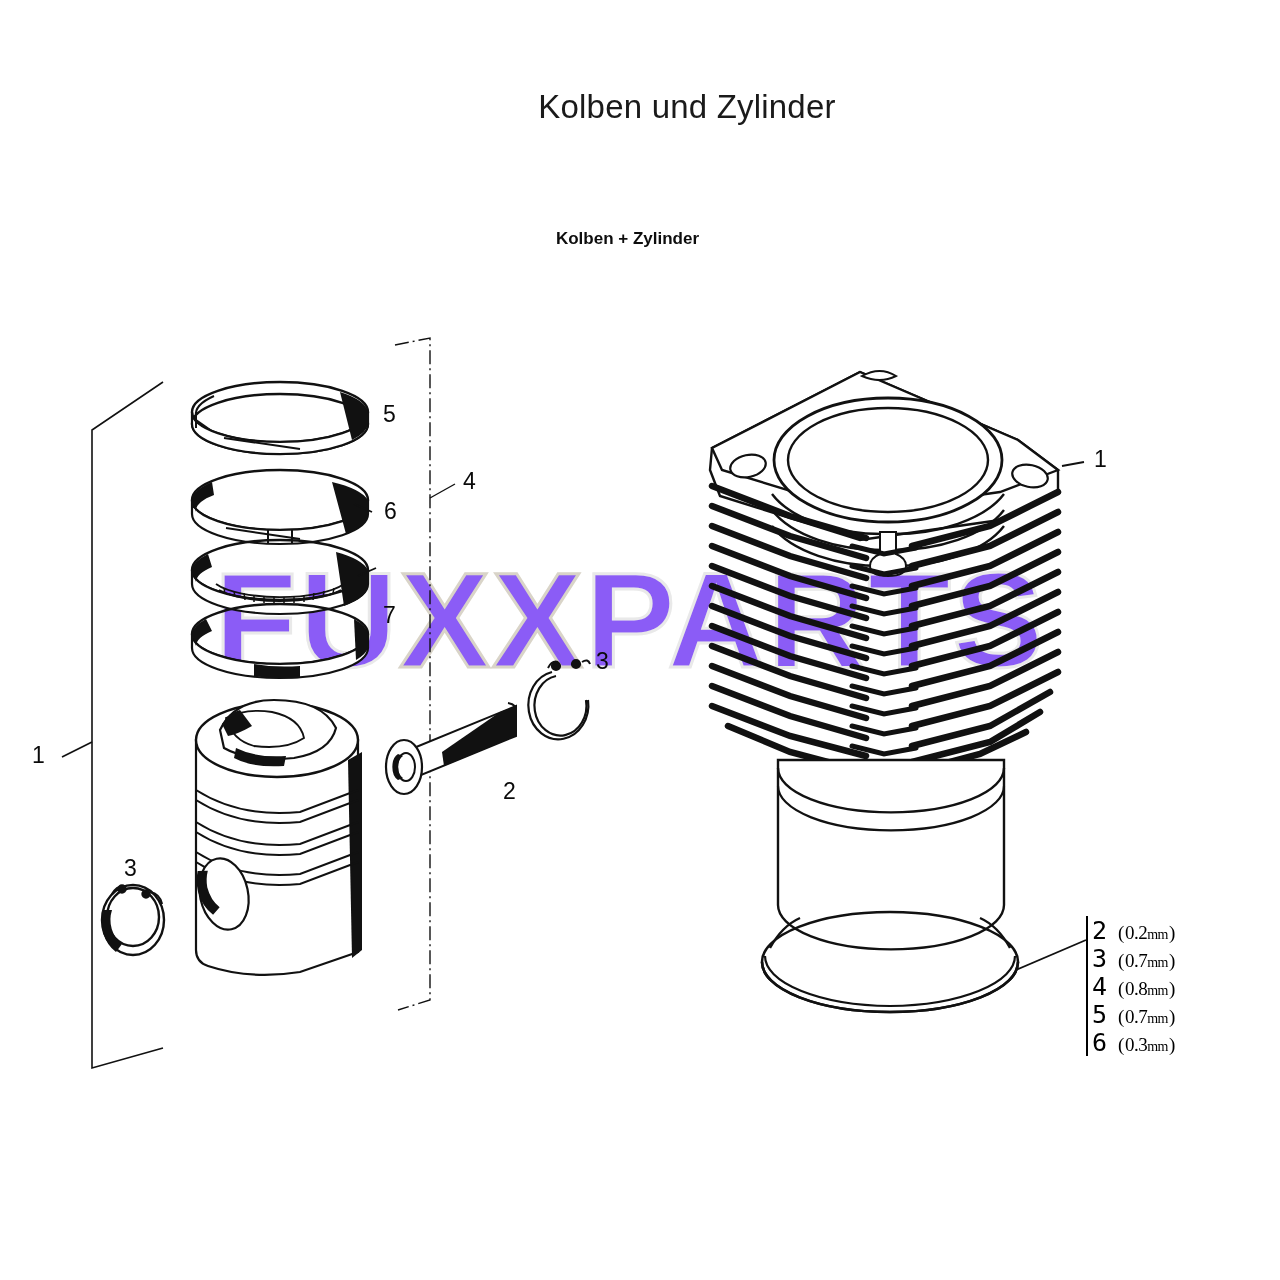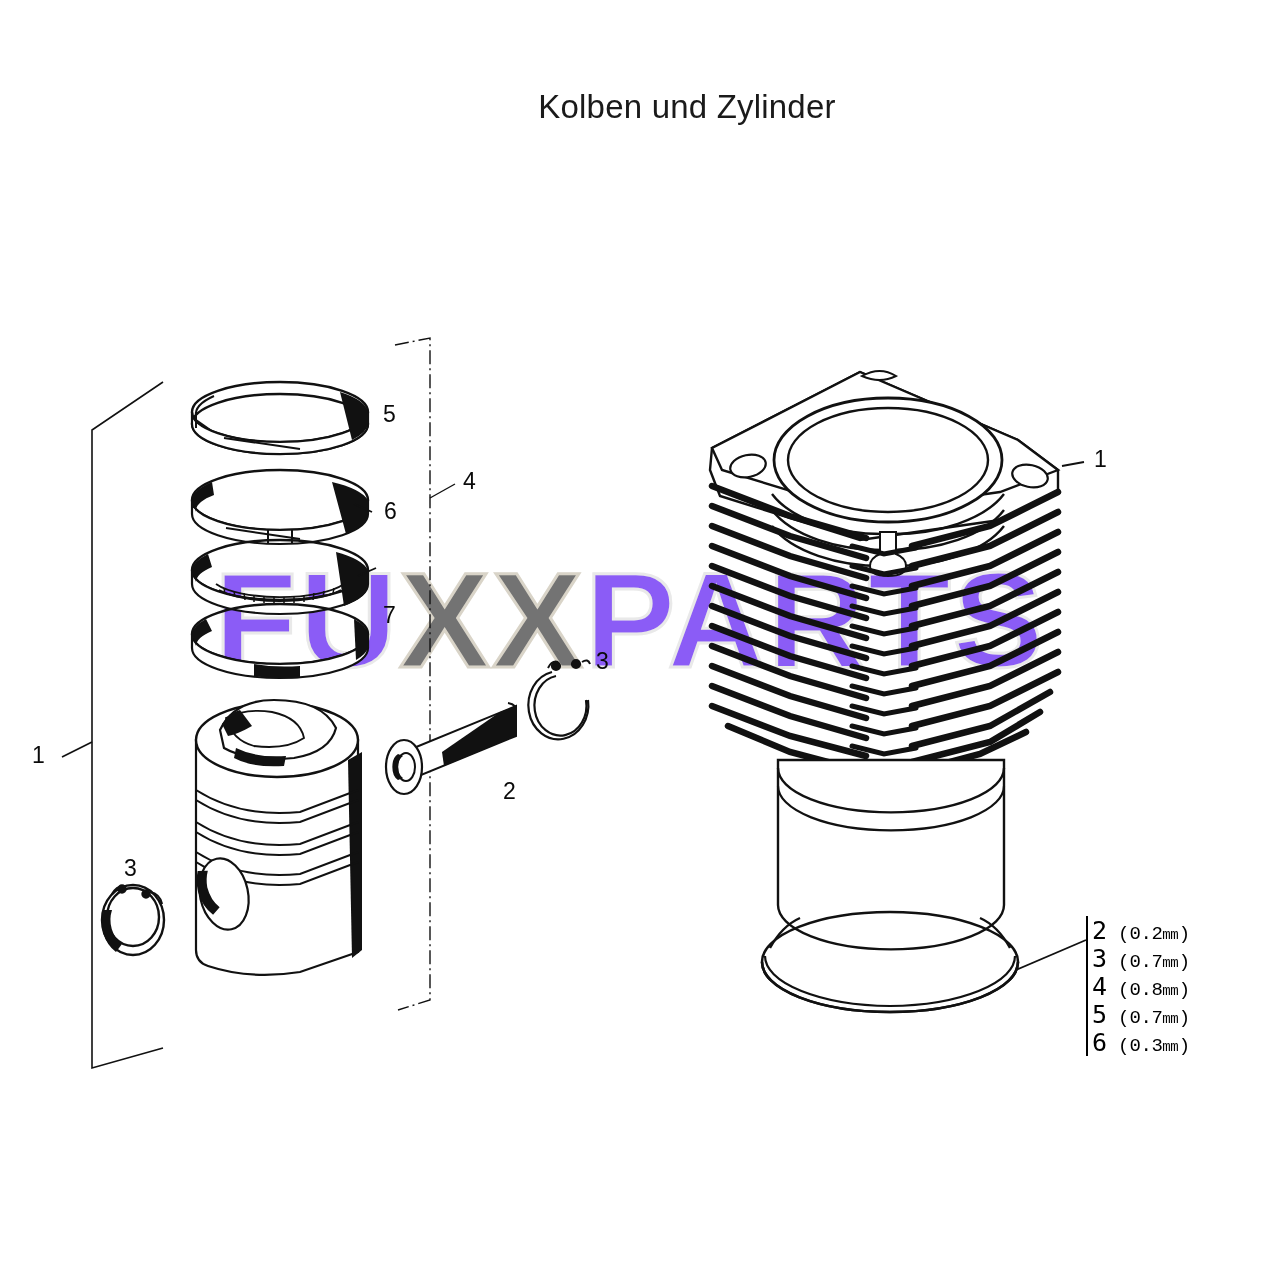--- a/index.html
+++ b/index.html
@@ -131,6 +131,7 @@
 
   <div class="page-title">Kolben und Zylinder</div>
   <div class="subtitle-block">
+    <div>Kolben + Zylinder</div>
   </div>
 
   <div class="watermark">

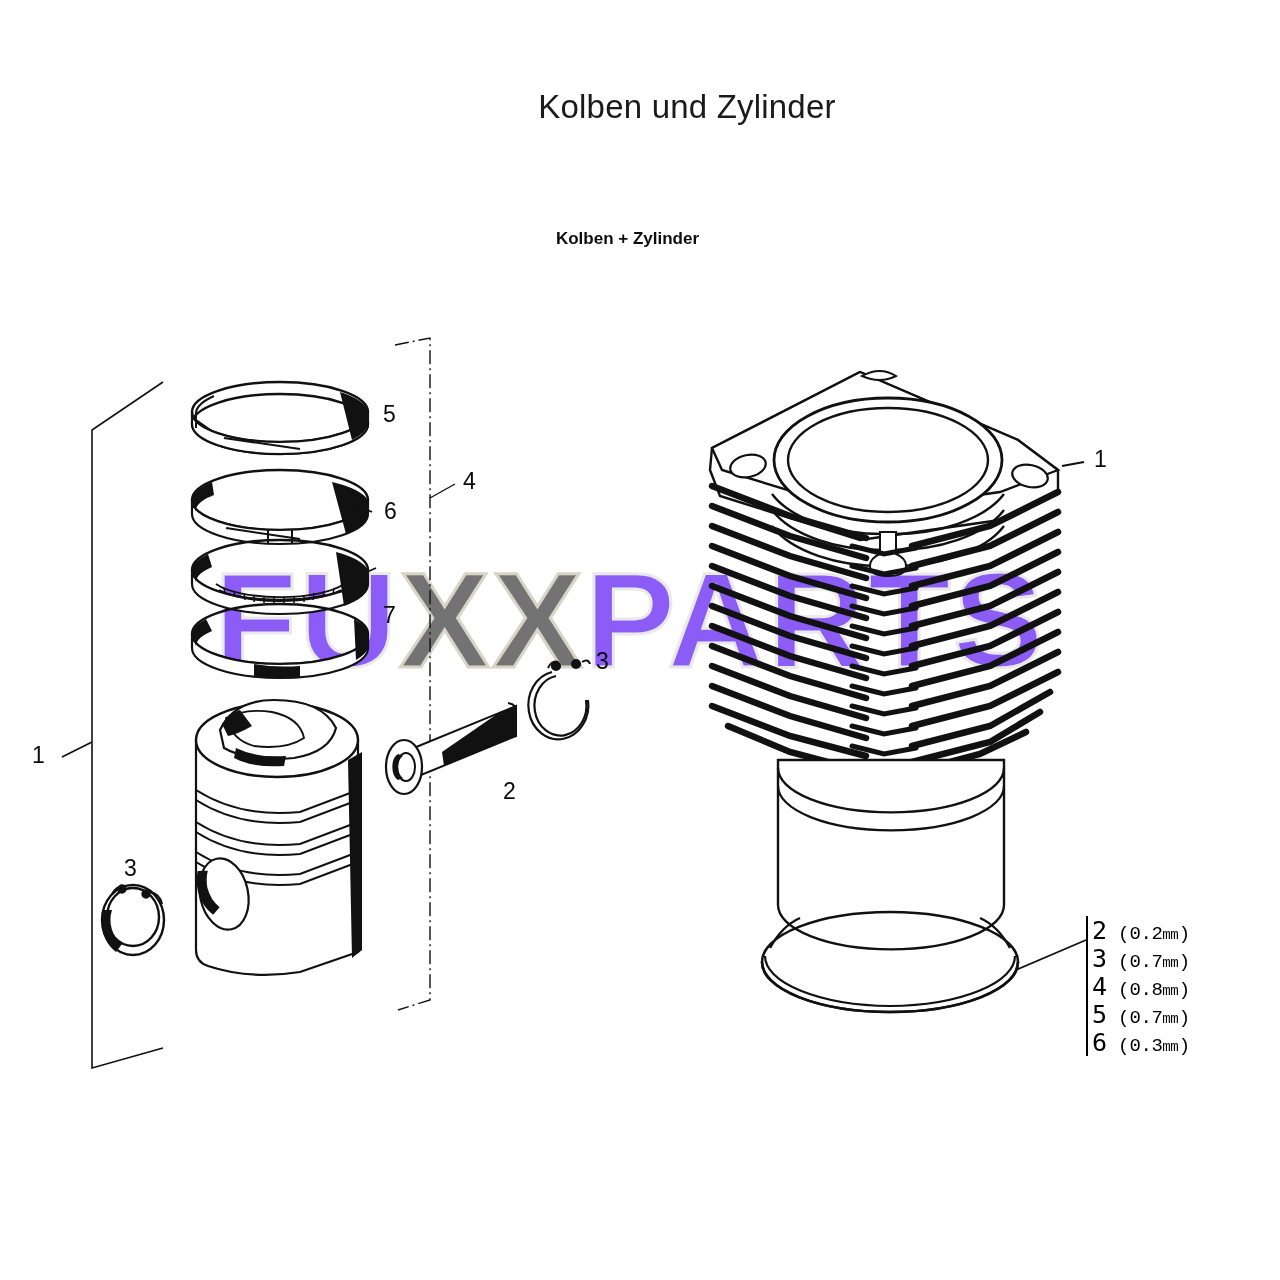--- a/index.html
+++ b/index.html
@@ -68,7 +68,7 @@
     -webkit-text-stroke: 3px #e9e9e9;
   }
   .wm-x {
-    color: #737373;
+    color: #8b5cf6;
     -webkit-text-stroke: 3px #d9d4c8;
   }
   

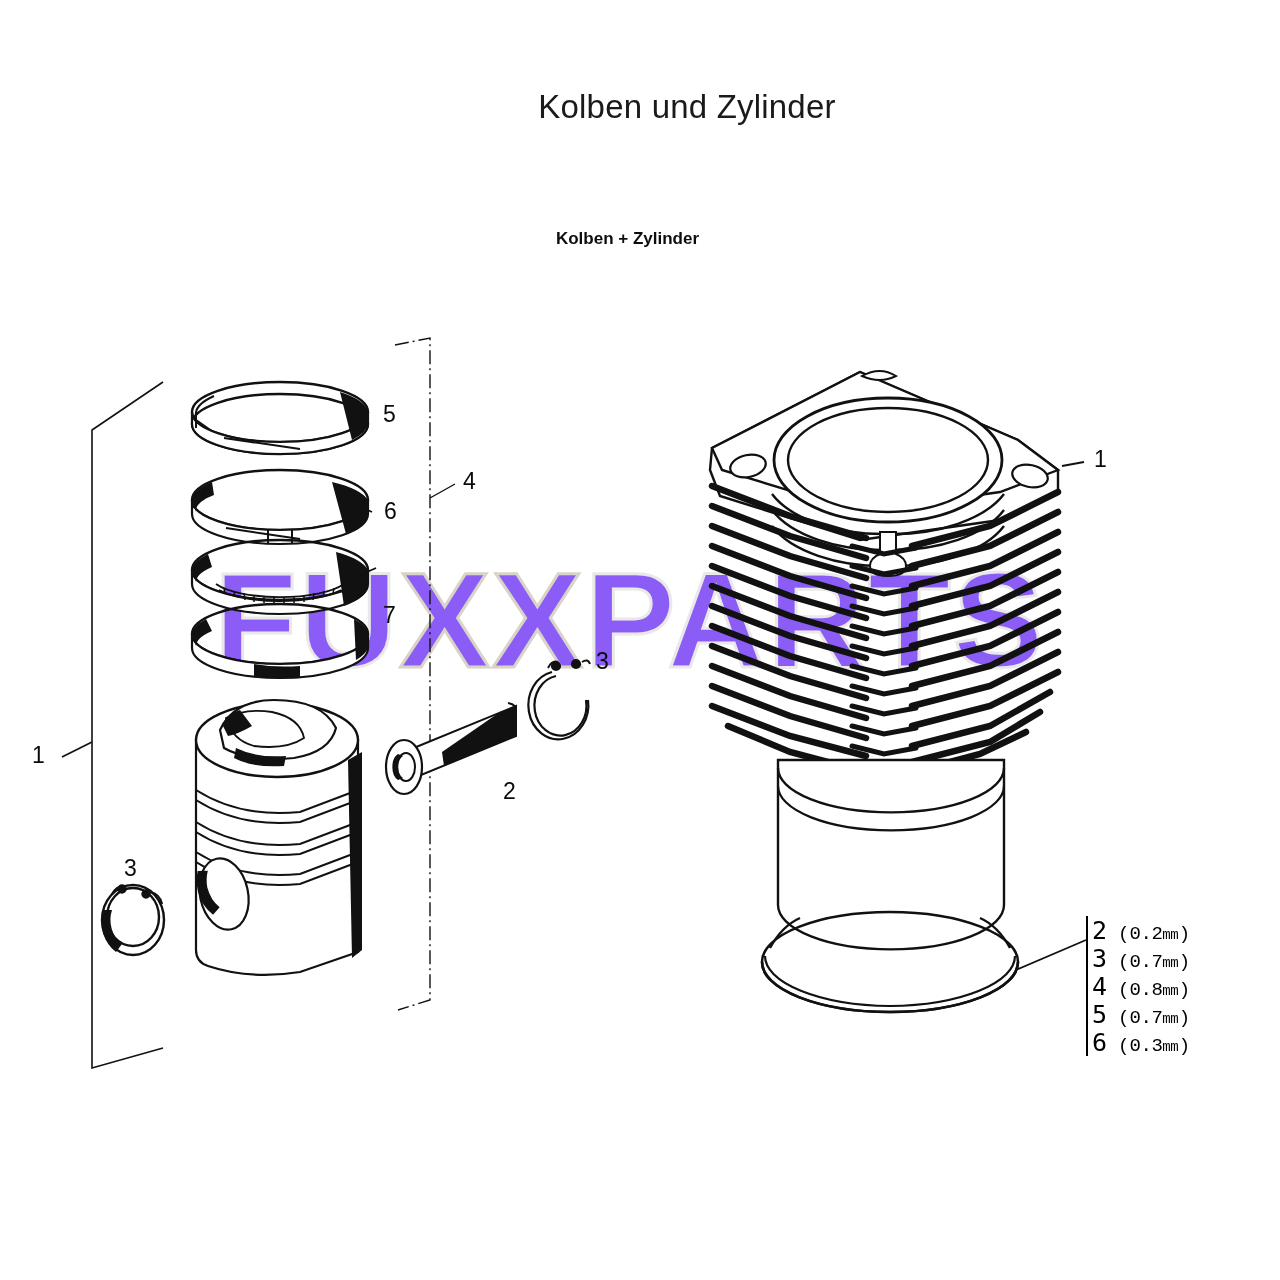--- a/index.html
+++ b/index.html
@@ -108,7 +108,7 @@
     color: #000;
   }
   .legend-val {
-    font-family: Liberation Mono, monospace;
+    font-family: Liberation Serif, serif;
     font-size: 19px;
     color: #000;
     letter-spacing: -0.5px;

